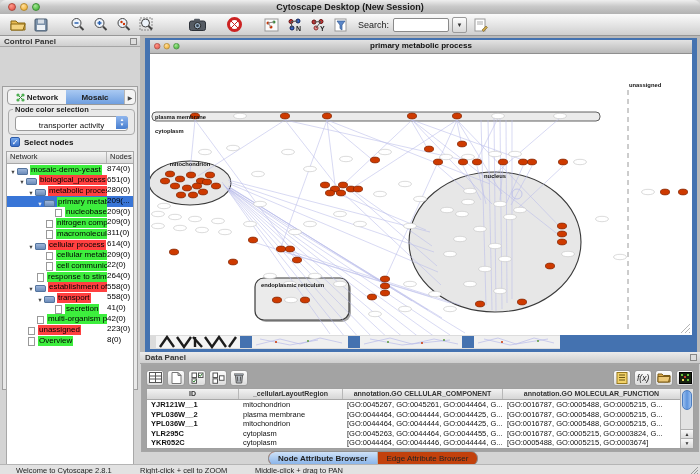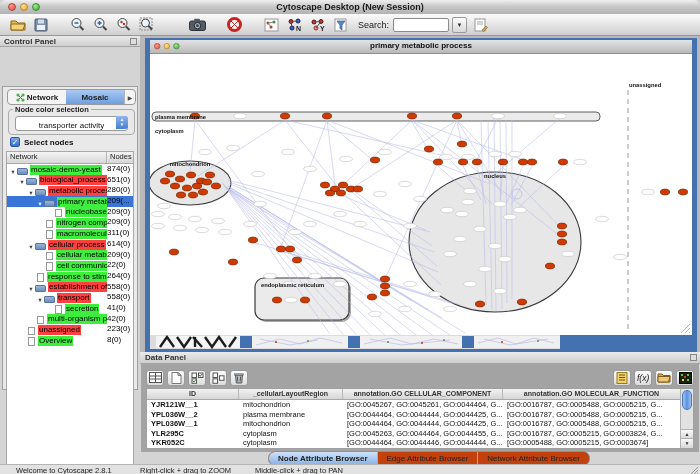--- a/index.html
+++ b/index.html
@@ -753,7 +753,6 @@
 <div class="abs" id="browser-tabs">
     <div class="btab sel">Node Attribute Browser</div>
     <div class="btab">Edge Attribute Browser</div>
-    <div class="btab">Network Attribute Browser</div>
   </div>
 
 <div class="abs" id="statusbar">

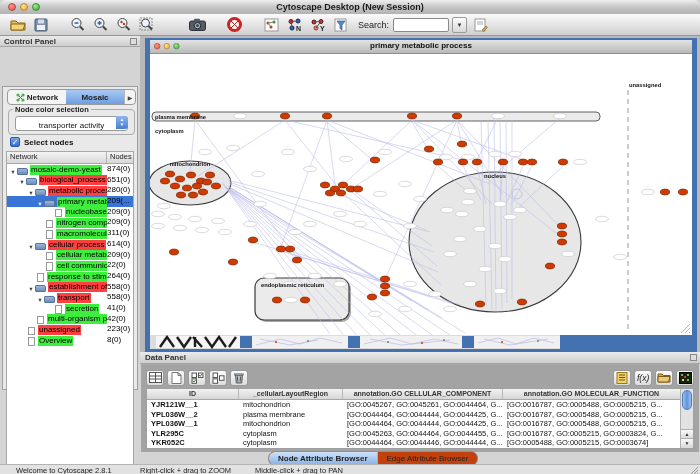--- a/index.html
+++ b/index.html
@@ -757,7 +757,7 @@
 
 <div class="abs" id="statusbar">
   <span style="left:16px;">Welcome to Cytoscape 2.8.1</span>
-  <span style="left:140px;">Right-click + drag to ZOOM</span>
+  <span style="left:140px;">Right-click + cell to ZOOM</span>
   <span style="left:255px;">Middle-click + drag to PAN</span>
   <svg width="10" height="10" style="position:absolute;right:1px;top:0;">
       <line x1="2" y1="9" x2="9" y2="2" stroke="#999"></line>

